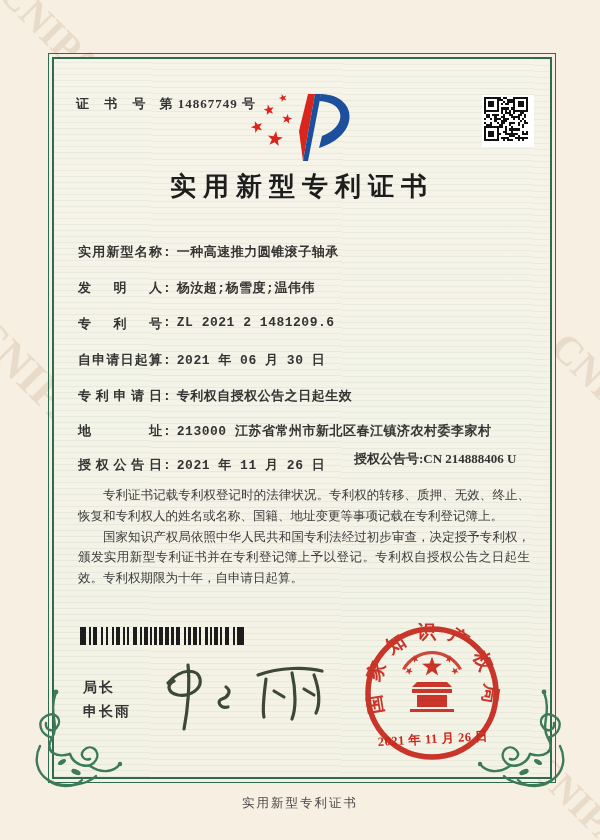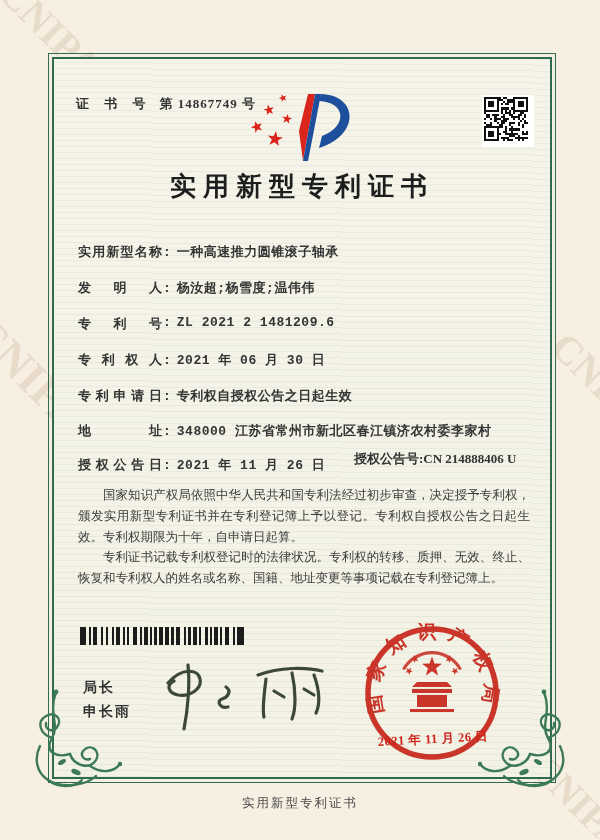--- a/index.html
+++ b/index.html
@@ -373,7 +373,7 @@
       <span class="lab">专利号</span><span class="col">:</span><span class="val">ZL 2021 2 1481209.6</span>
     </div>
     <div class="frow" style="top:108px;">
-      <span class="lab">专利权人</span><span class="col">:</span><span class="val">2021 年 06 月 30 日</span>
+      <span class="lab">自申请日起算</span><span class="col">:</span><span class="val">2021 年 06 月 30 日</span>
     </div>
     <div class="frow" style="top:144px;">
       <span class="lab">专利申请日</span><span class="col">:</span><span class="val">专利权自授权公告之日起生效</span>

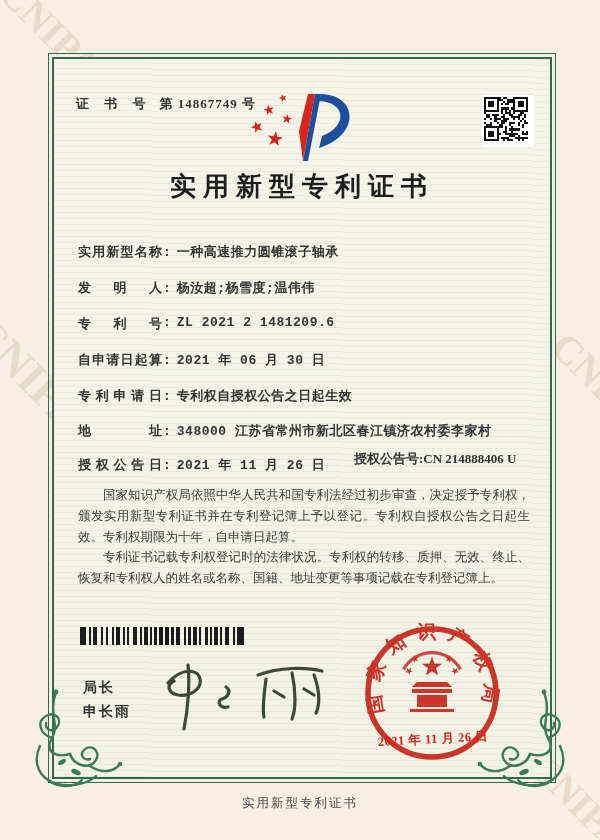--- a/index.html
+++ b/index.html
@@ -379,7 +379,7 @@
       <span class="lab">专利申请日</span><span class="col">:</span><span class="val">专利权自授权公告之日起生效</span>
     </div>
     <div class="frow" style="top:179px;">
-      <span class="lab">地址</span><span class="col">:</span><span class="val">348000 江苏省常州市新北区春江镇济农村委李家村</span>
+      <span class="lab">地址</span><span class="col">:</span><span class="val">213000 江苏省常州市新北区春江镇济农村委李家村</span>
     </div>
     <div class="frow" style="top:213px;">
       <span class="lab">授权公告日</span><span class="col">:</span><span class="val">2021 年 11 月 26 日</span>

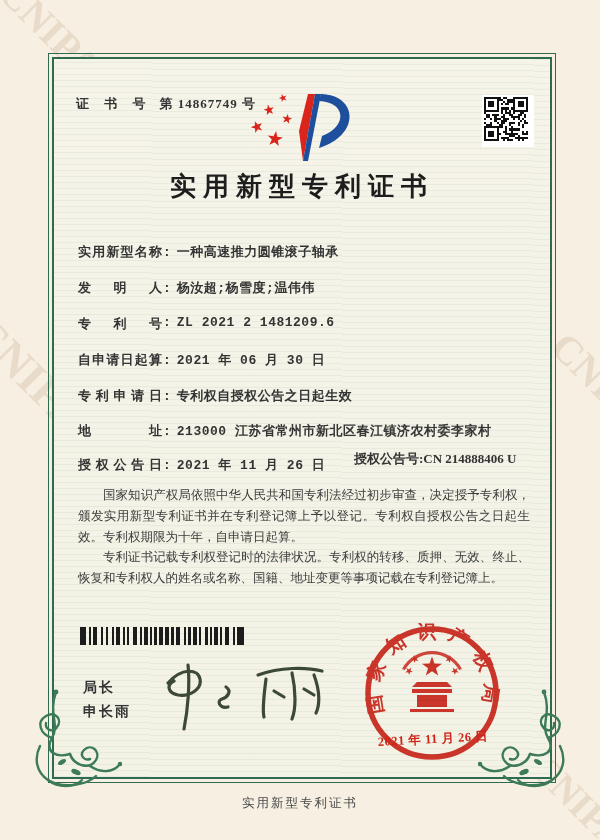--- a/index.html
+++ b/index.html
@@ -390,8 +390,8 @@
   </div>
 
   <div class="body-text">
+    <p>专利证书记载专利权登记时的法律状况。专利权的转移、质押、无效、终止、恢复和专利权人的姓名或名称、国籍、地址变更等事项记载在专利登记簿上。</p>
     <p>国家知识产权局依照中华人民共和国专利法经过初步审查，决定授予专利权，颁发实用新型专利证书并在专利登记簿上予以登记。专利权自授权公告之日起生效。专利权期限为十年，自申请日起算。</p>
-    <p>专利证书记载专利权登记时的法律状况。专利权的转移、质押、无效、终止、恢复和专利权人的姓名或名称、国籍、地址变更等事项记载在专利登记簿上。</p>
   </div>
 
   <div class="barcode">

